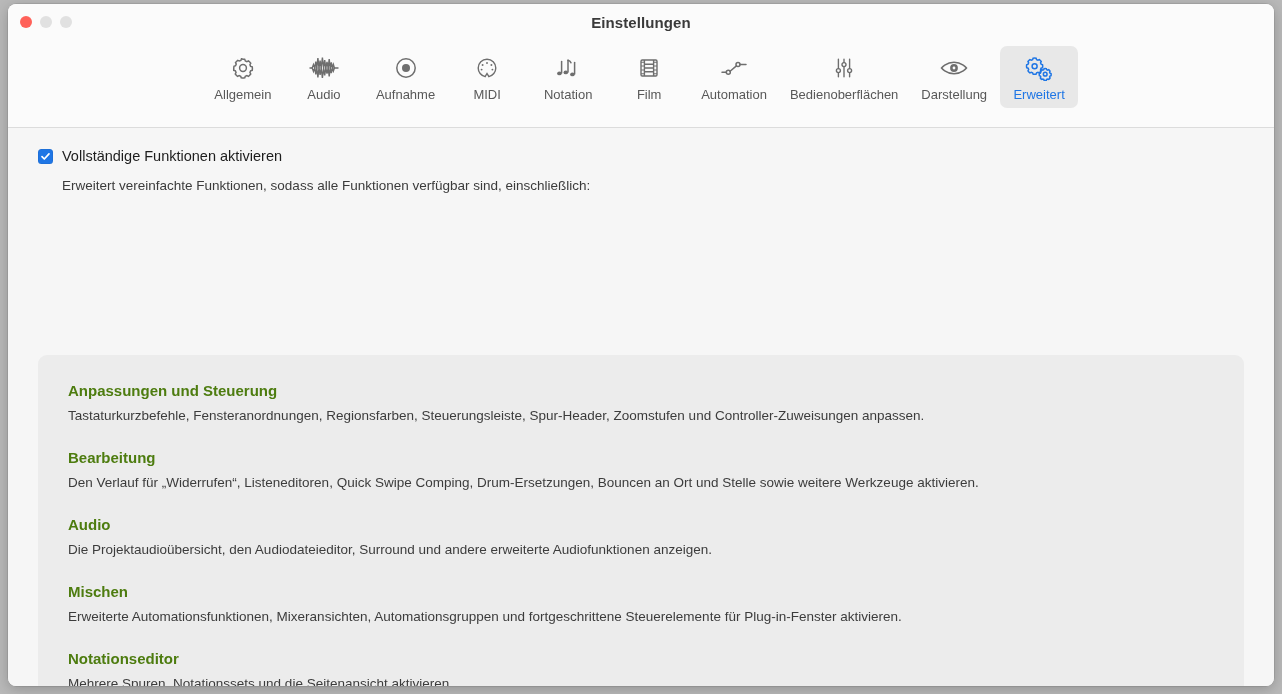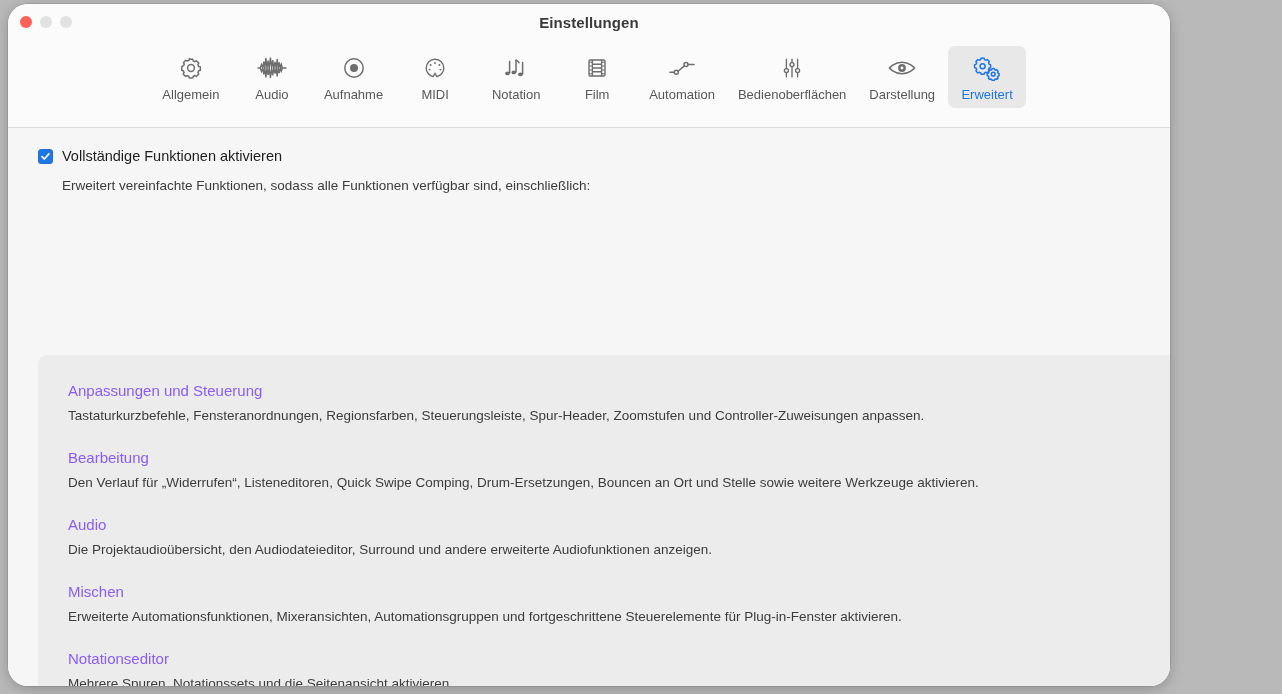--- a/index.html
+++ b/index.html
@@ -20,10 +20,10 @@
     position: absolute;
     left: 8px;
     top: 4px;
-    width: 1162px;
+    width: 1266px;
     height: 682px;
     background: #f6f6f6;
-    border-radius: 20px;
+    border-radius: 8px;
     box-shadow: 0 3px 14px rgba(0,0,0,0.22), 0 0 0 0.5px rgba(0,0,0,0.14);
     overflow: hidden;
     display: flex;

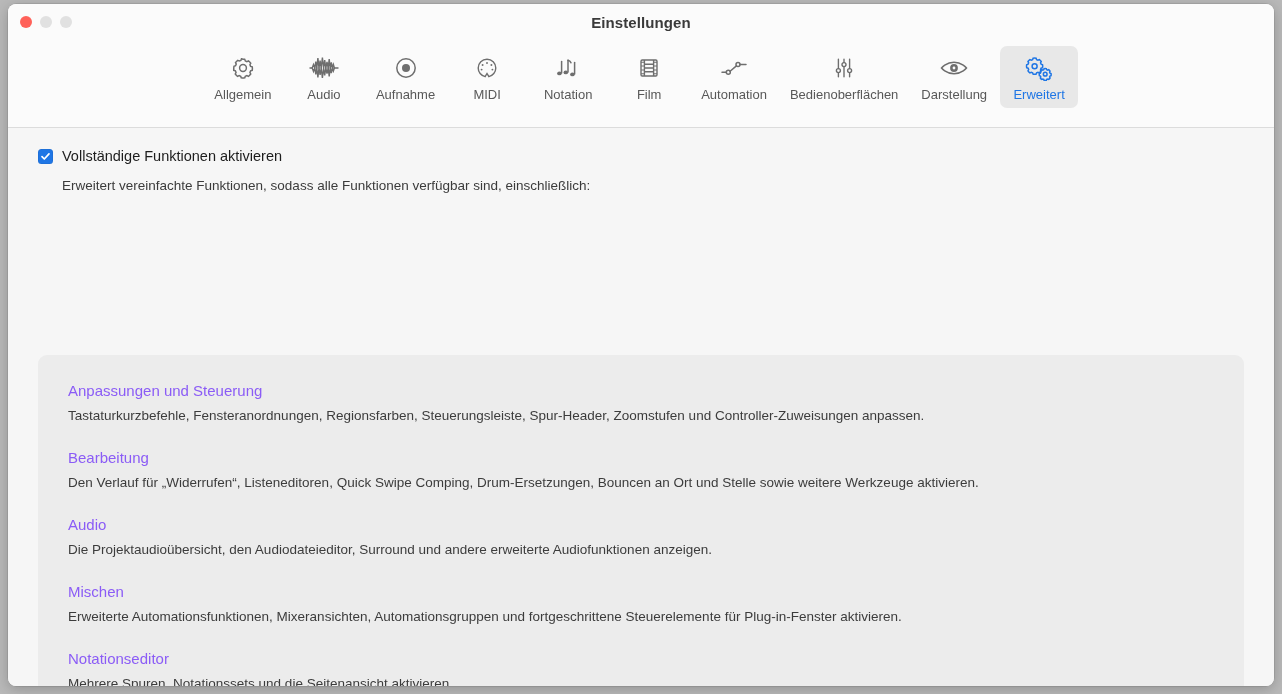--- a/index.html
+++ b/index.html
@@ -157,8 +157,9 @@
   .sec + .sec { margin-top: 23px; }
   .sec-title {
     font-size: 15px;
-    color: #8b5cf6;
+    color: #4d7c0f;
     line-height: 20px;
+    font-weight: bold;
   }
   .sec-desc {
     font-size: 13.5px;

